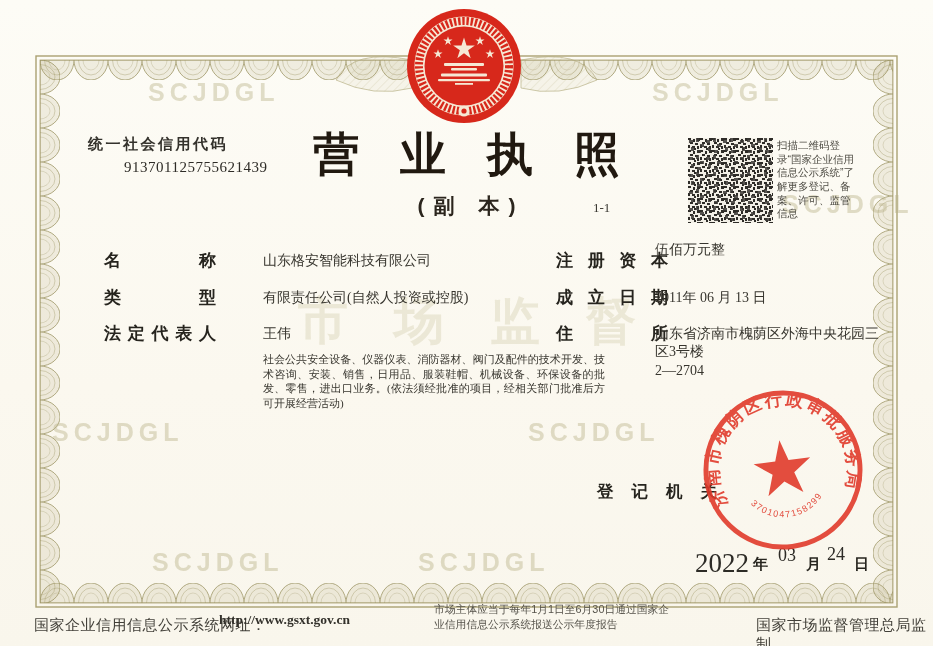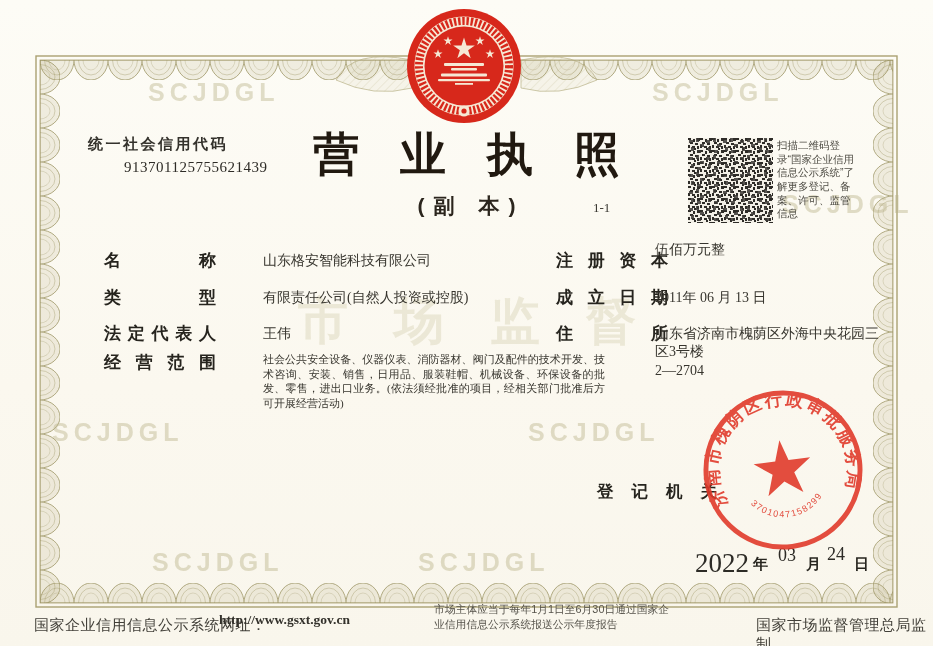--- a/index.html
+++ b/index.html
@@ -169,7 +169,6 @@
   <div class="flabel" style="left:88px;top:322px">法定代表人</div>
   <div class="fvalue" style="left:263px;top:325px">王伟</div>
 
-  <div class="flabel" style="left:88px;top:351px">经营范围</div>
   <div class="fvalue scope" style="left:263px;top:352px">社会公共安全设备、仪器仪表、消防器材、阀门及配件的技术开发、技术咨询、安装、销售，日用品、服装鞋帽、机械设备、环保设备的批发、零售，进出口业务。(依法须经批准的项目，经相关部门批准后方可开展经营活动)</div>
 
   <div class="flabel" style="left:540px;top:249px">注册资本</div>

